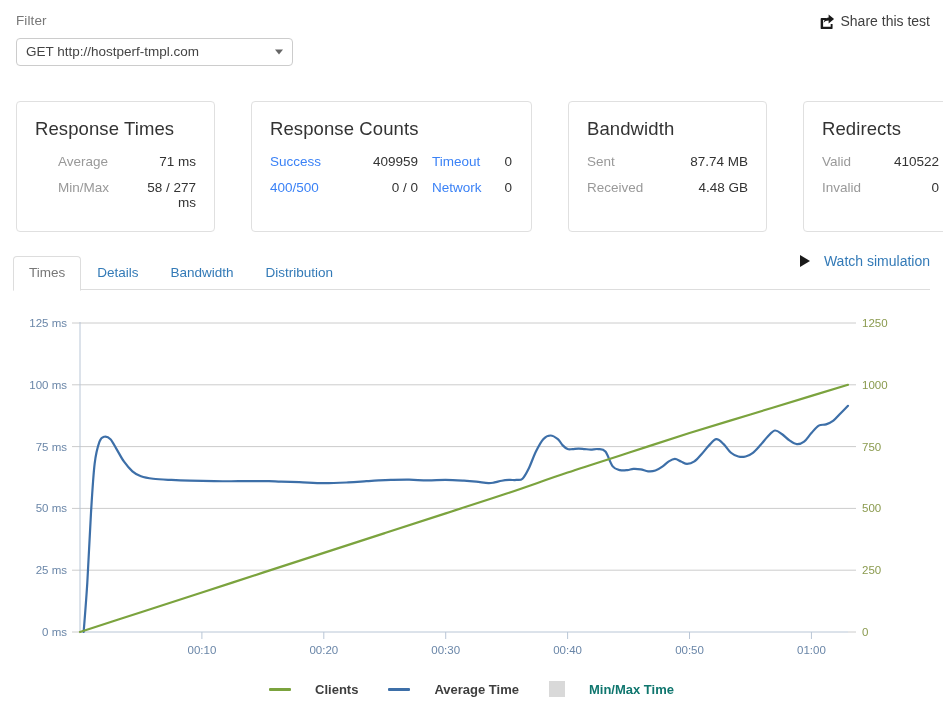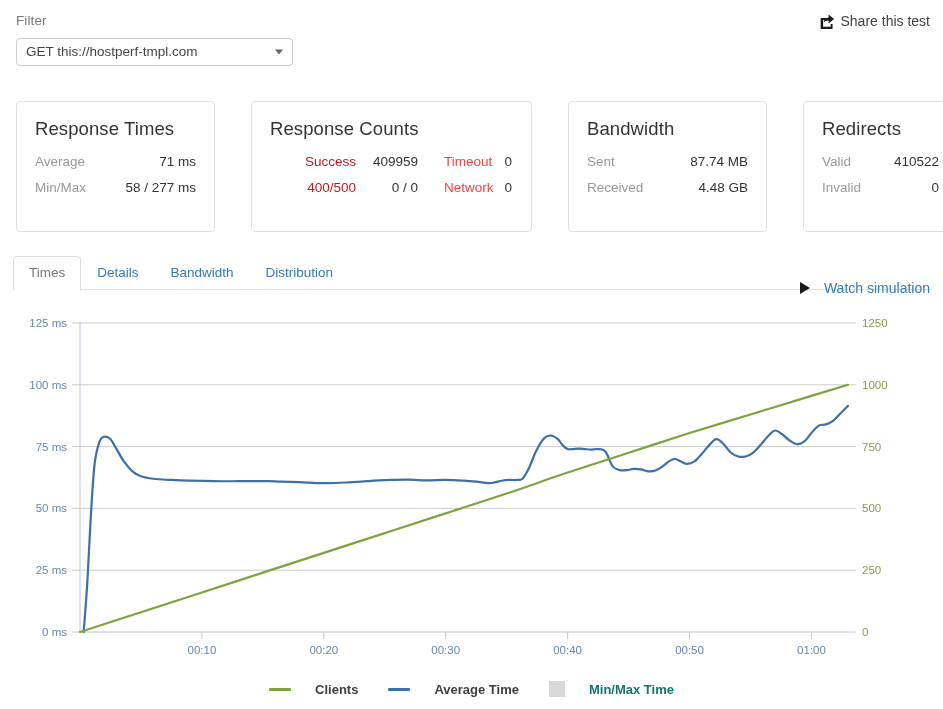--- a/index.html
+++ b/index.html
@@ -148,7 +148,7 @@
 
   <div class="filter-label">Filter</div>
   <div class="filter-select">
-    <span>GET this://hostperf-tmpl.com</span>
+    <span>GET http://hostperf-tmpl.com</span>
     <span class="filter-caret"></span>
   </div>
 

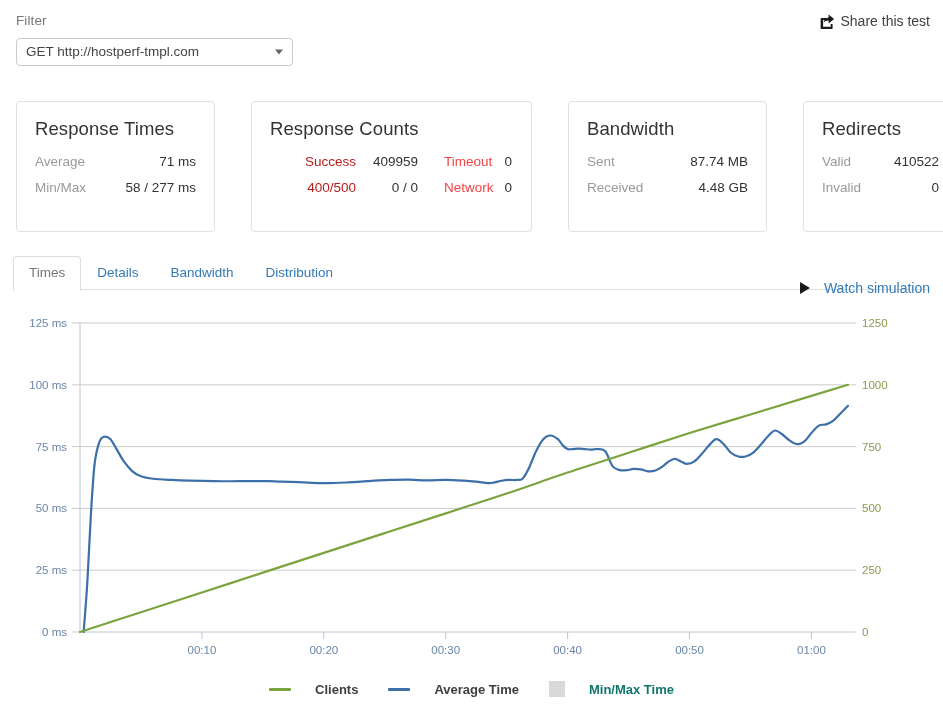--- a/index.html
+++ b/index.html
@@ -74,7 +74,7 @@
   .row .v { color: #333; text-align: right; }
 
   
-  .card.c1 .row .k { width: 85px; }
+  .card.c1 .row .k { width: 85px; margin-left: 23px; }
   .card.c1 .row .v { width: 78px; text-align: right; }
   .card.c3 .row .k { width: 88px; }
   .card.c3 .row .v { width: 75px; }

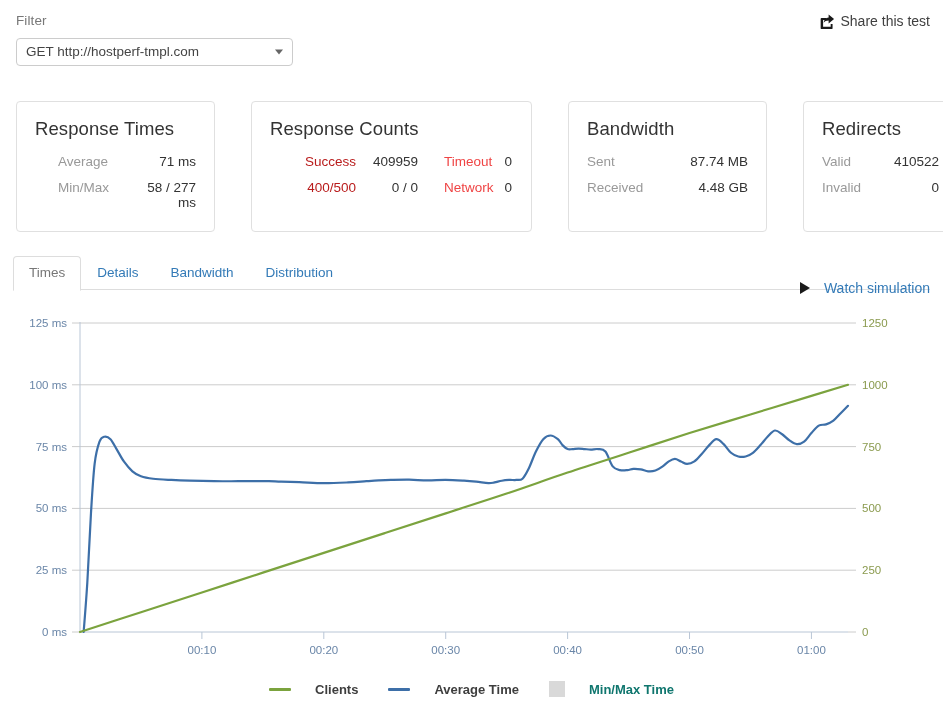--- a/index.html
+++ b/index.html
@@ -82,7 +82,7 @@
   .card.c4 .row .v { width: 58px; }
 
   
-  .card.c2 .row .k1 { width: 86px; color: #b91c1c; text-align: right; }
+  .card.c2 .row .k1 { width: 86px; color: #3b82f6; }
   .card.c2 .row .v1 { width: 62px; color: #333; text-align: right; }
   .card.c2 .row .k2 { width: 82px; color: #ef4444; padding-left: 26px; }
   .card.c2 .row .v2 { width: 12px; color: #333; text-align: right; }

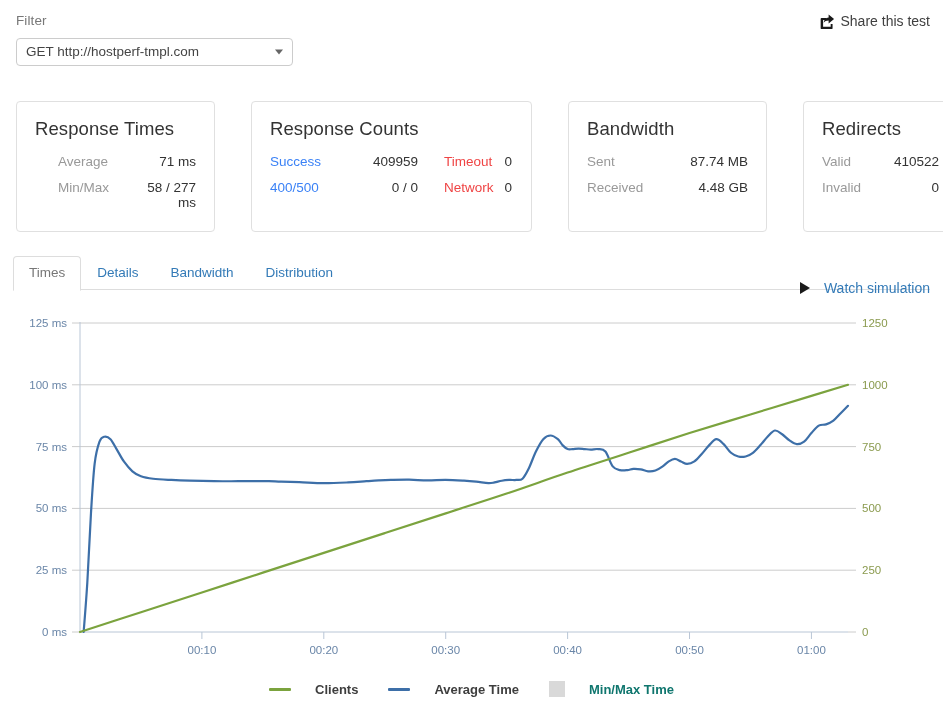--- a/index.html
+++ b/index.html
@@ -84,7 +84,7 @@
   
   .card.c2 .row .k1 { width: 86px; color: #3b82f6; }
   .card.c2 .row .v1 { width: 62px; color: #333; text-align: right; }
-  .card.c2 .row .k2 { width: 82px; color: #ef4444; padding-left: 26px; }
+  .card.c2 .row .k2 { width: 82px; color: #3b82f6; padding-left: 14px; }
   .card.c2 .row .v2 { width: 12px; color: #333; text-align: right; }
 
   

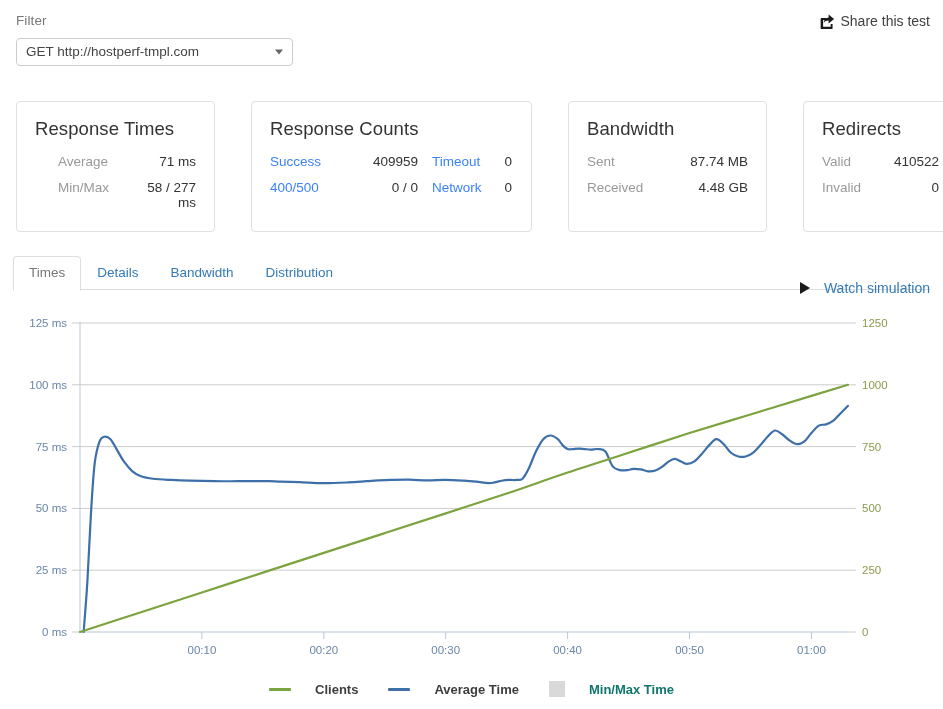--- a/index.html
+++ b/index.html
@@ -112,7 +112,7 @@
   .watch-link {
     position: absolute; right: 13px; top: 253px;
     display: flex; align-items: center; gap: 14px;
-    font-size: 14px; color: #337ab7; cursor: pointer; margin-top: 27px;
+    font-size: 14px; color: #337ab7; cursor: pointer;
   }
   .play-tri {
     width: 0; height: 0;

